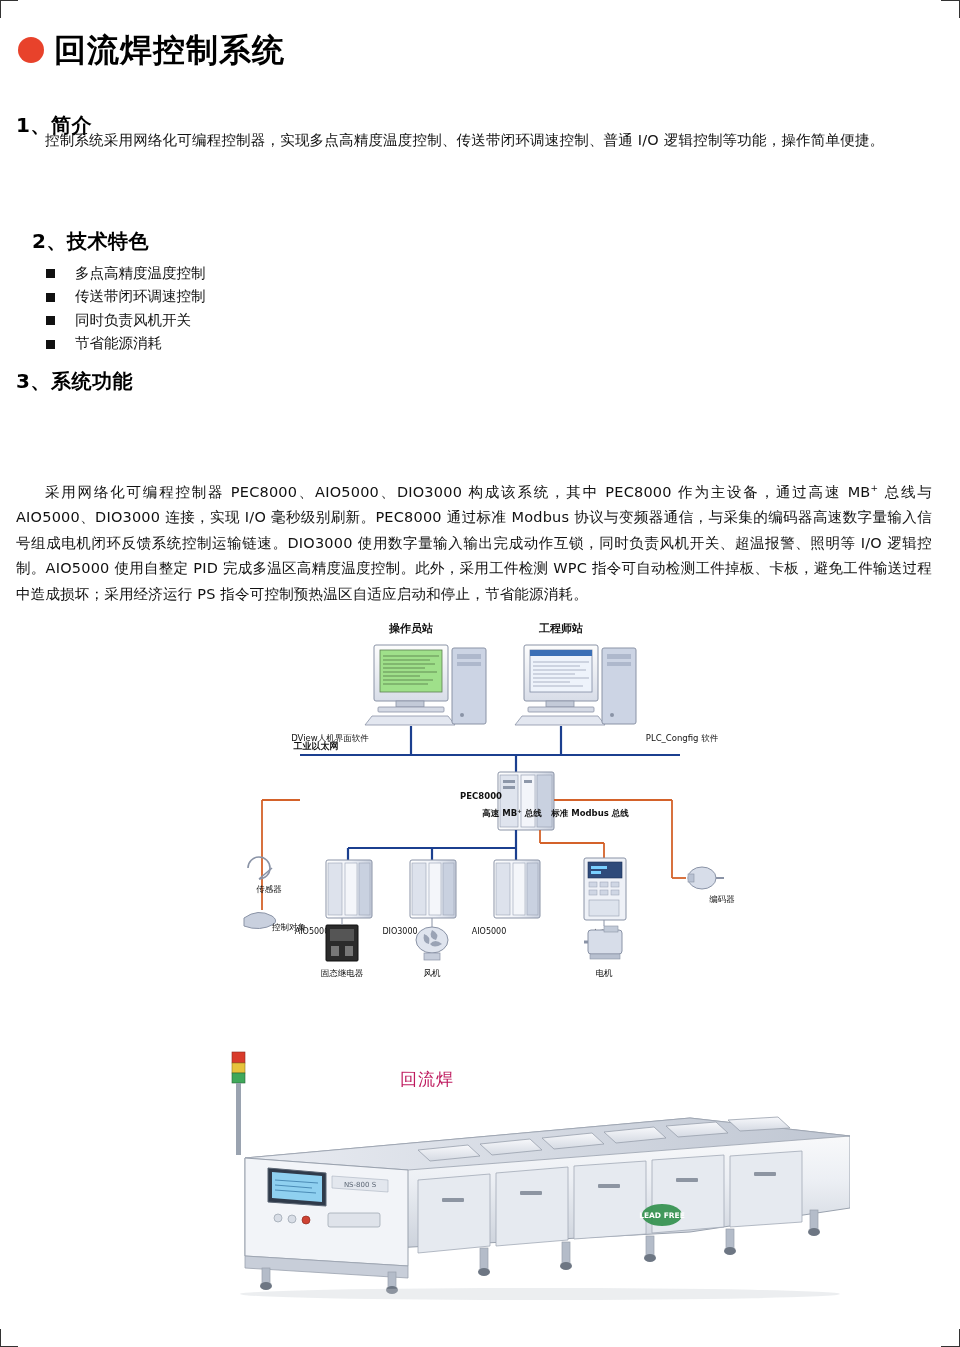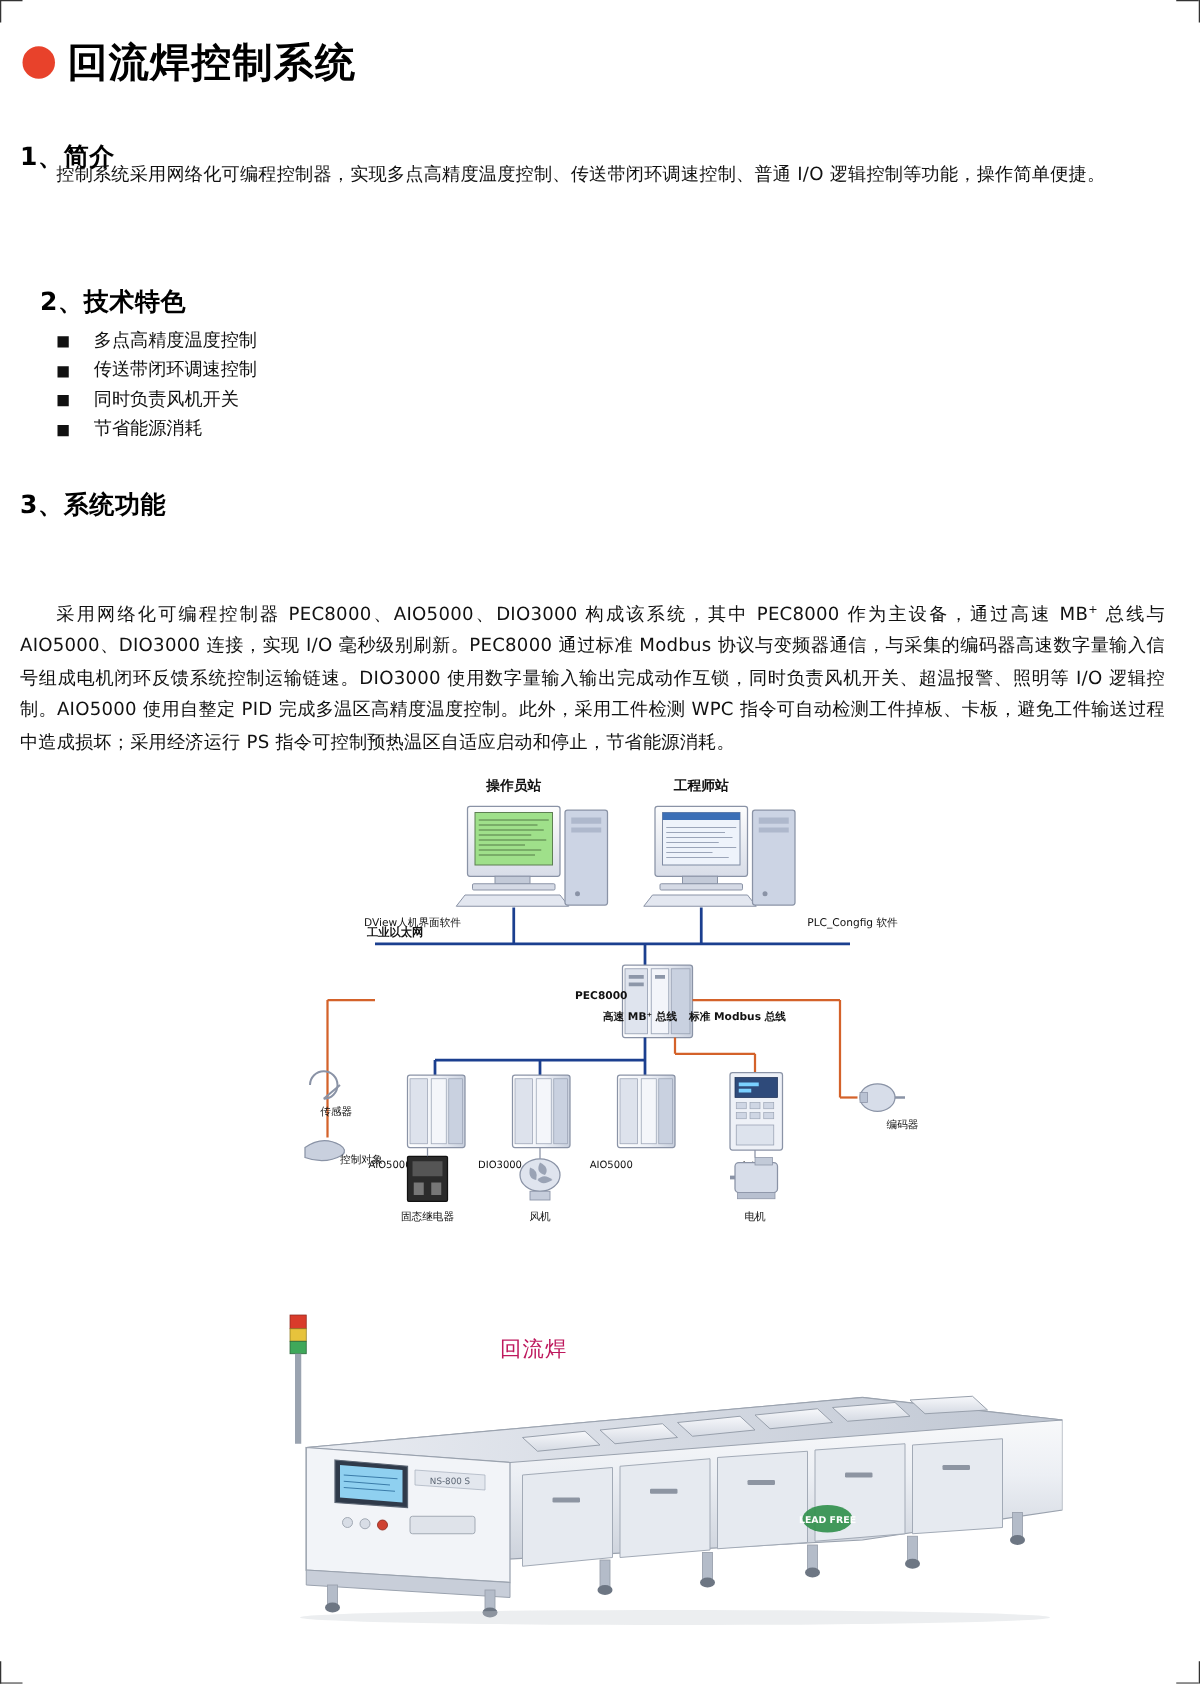--- a/index.html
+++ b/index.html
@@ -57,7 +57,7 @@
   }
   .s1-head { left: 16px; top: 112px; }
   .s2-head { left: 32px; top: 228px; }
-  .s3-head { left: 16px; top: 390px; text-align: center; }
+  .s3-head { left: 16px; top: 368px; text-align: center; }
 
   .body-text {
     position: absolute;

